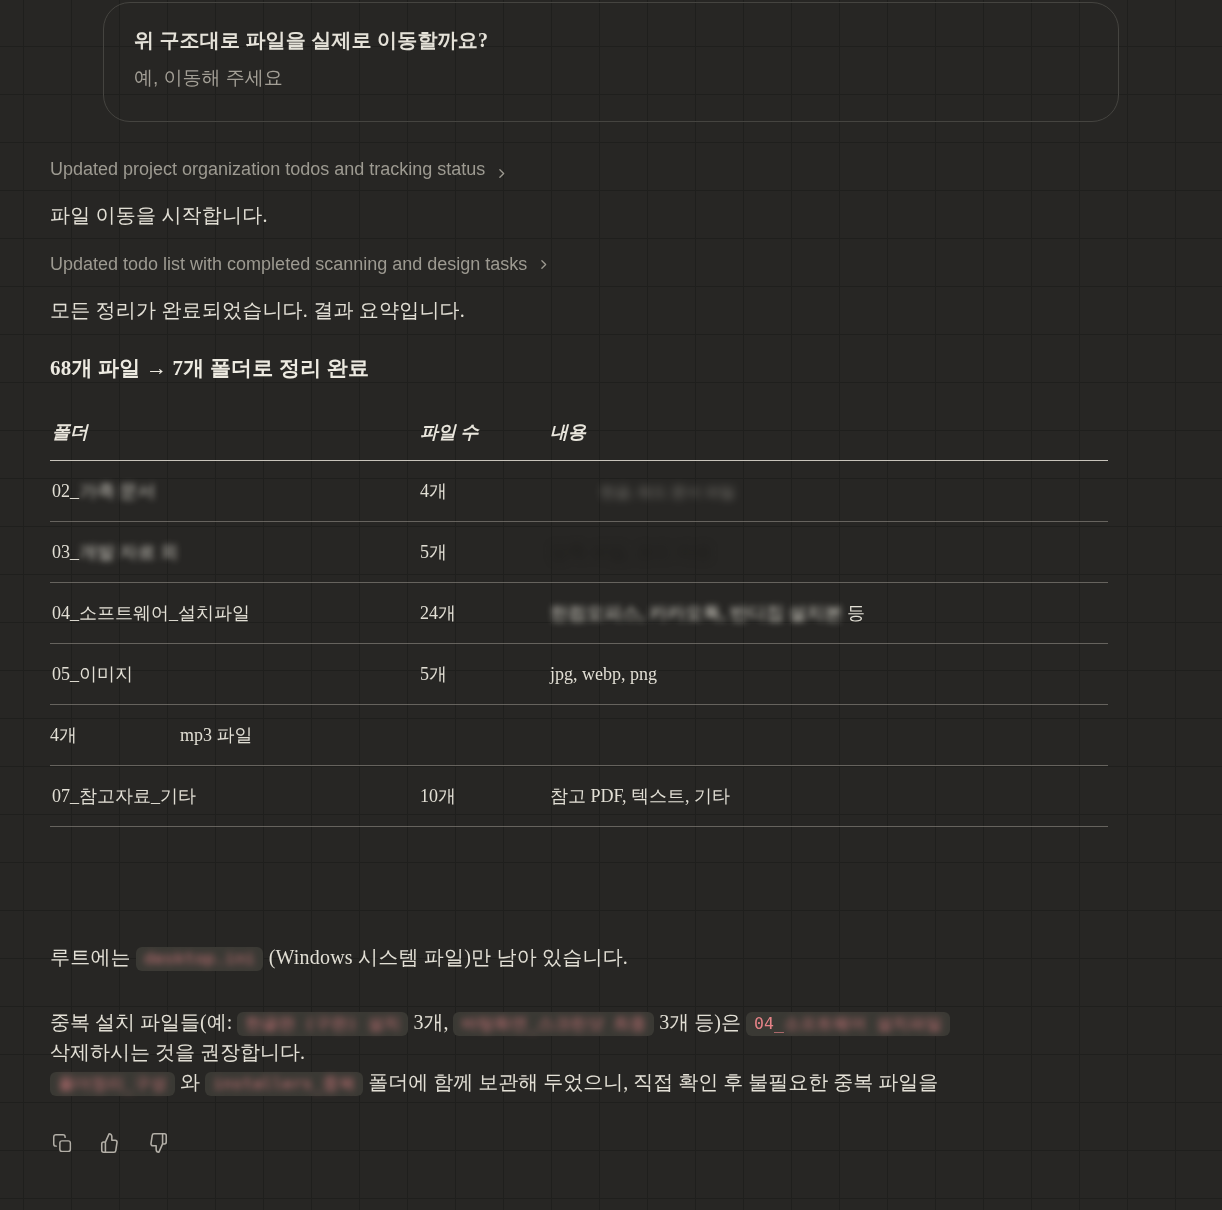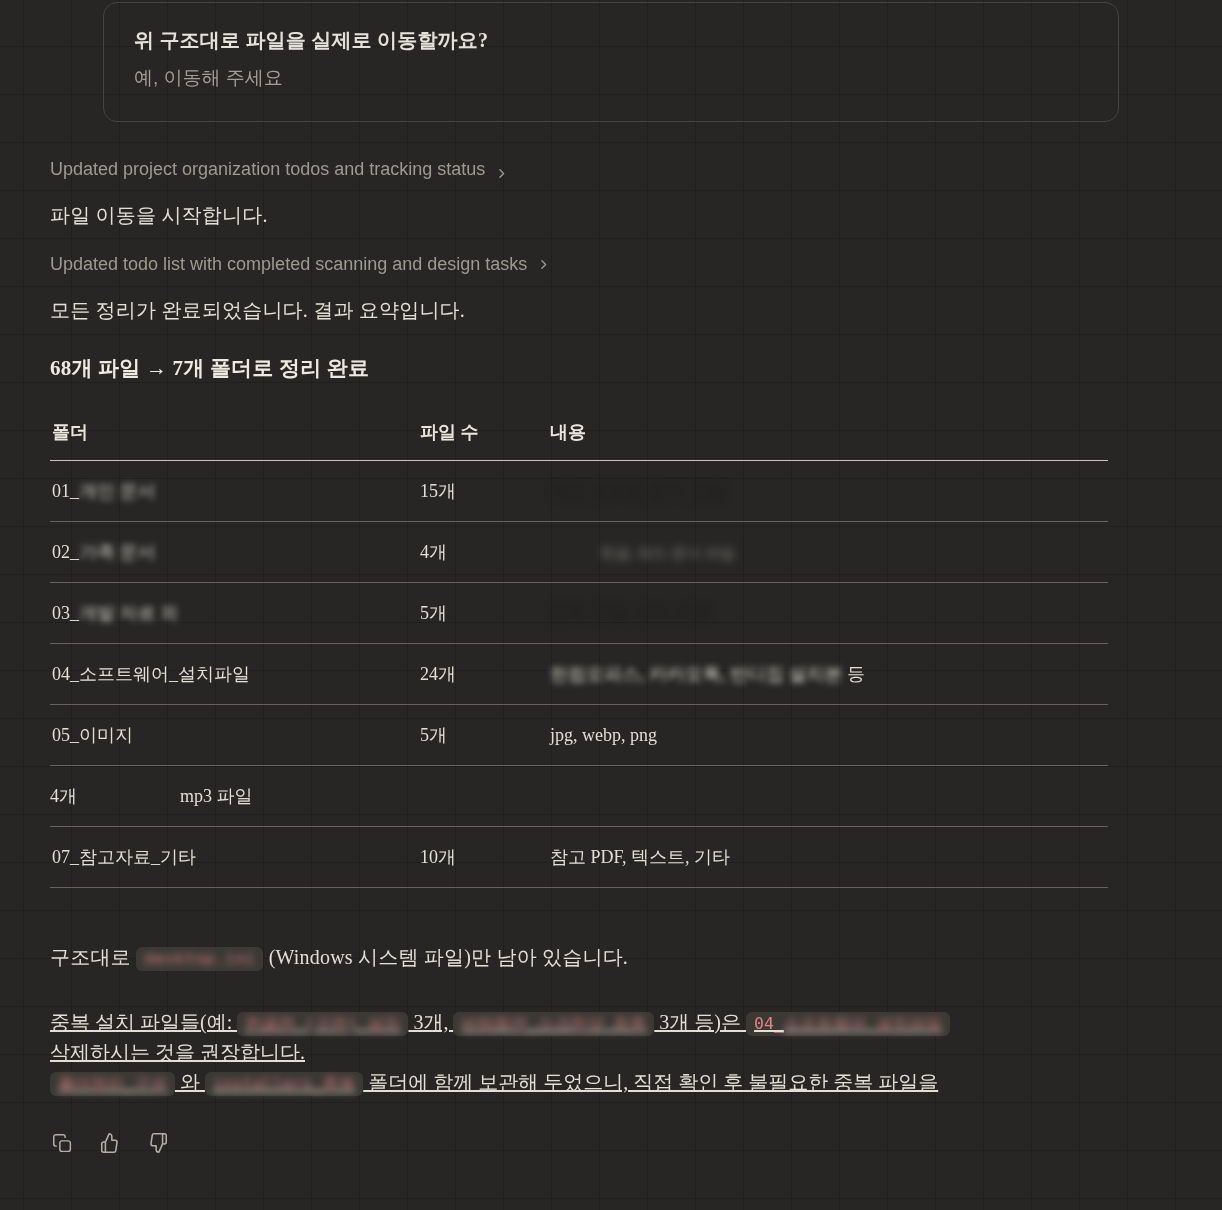--- a/index.html
+++ b/index.html
@@ -22,7 +22,7 @@
   .bubble{
     left:103px; top:2px; width:1016px; height:120px;
     border:1px solid #454440;
-    border-radius:14px;
+    border-radius:27px;
     box-sizing:border-box;
     padding:24px 30px 0 30px;
     background:transparent;

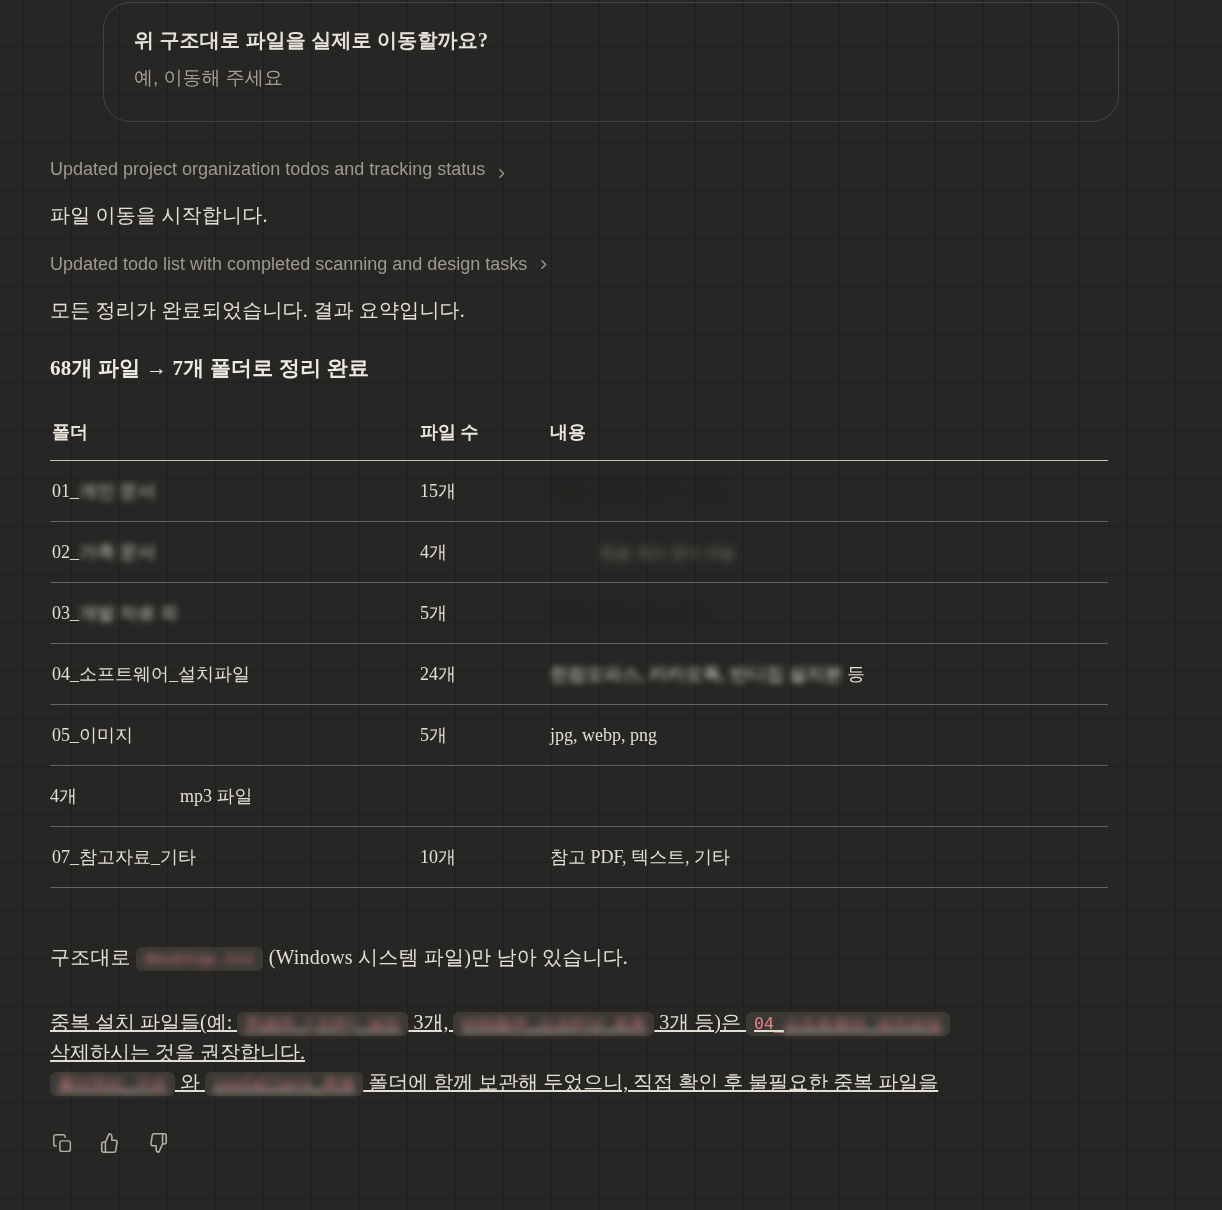--- a/index.html
+++ b/index.html
@@ -58,7 +58,7 @@
     display:flex; box-sizing:border-box; height:46px;
     padding-top:5px;
     border-bottom:1px solid #c8c4bb;
-    font-weight:700; font-size:18px; color:#e8e5dc;
+    font-weight:700; font-size:18px; color:#e8e5dc;font-style:italic;
   }
   .trow{
     display:flex; align-items:center; box-sizing:border-box; height:61px;

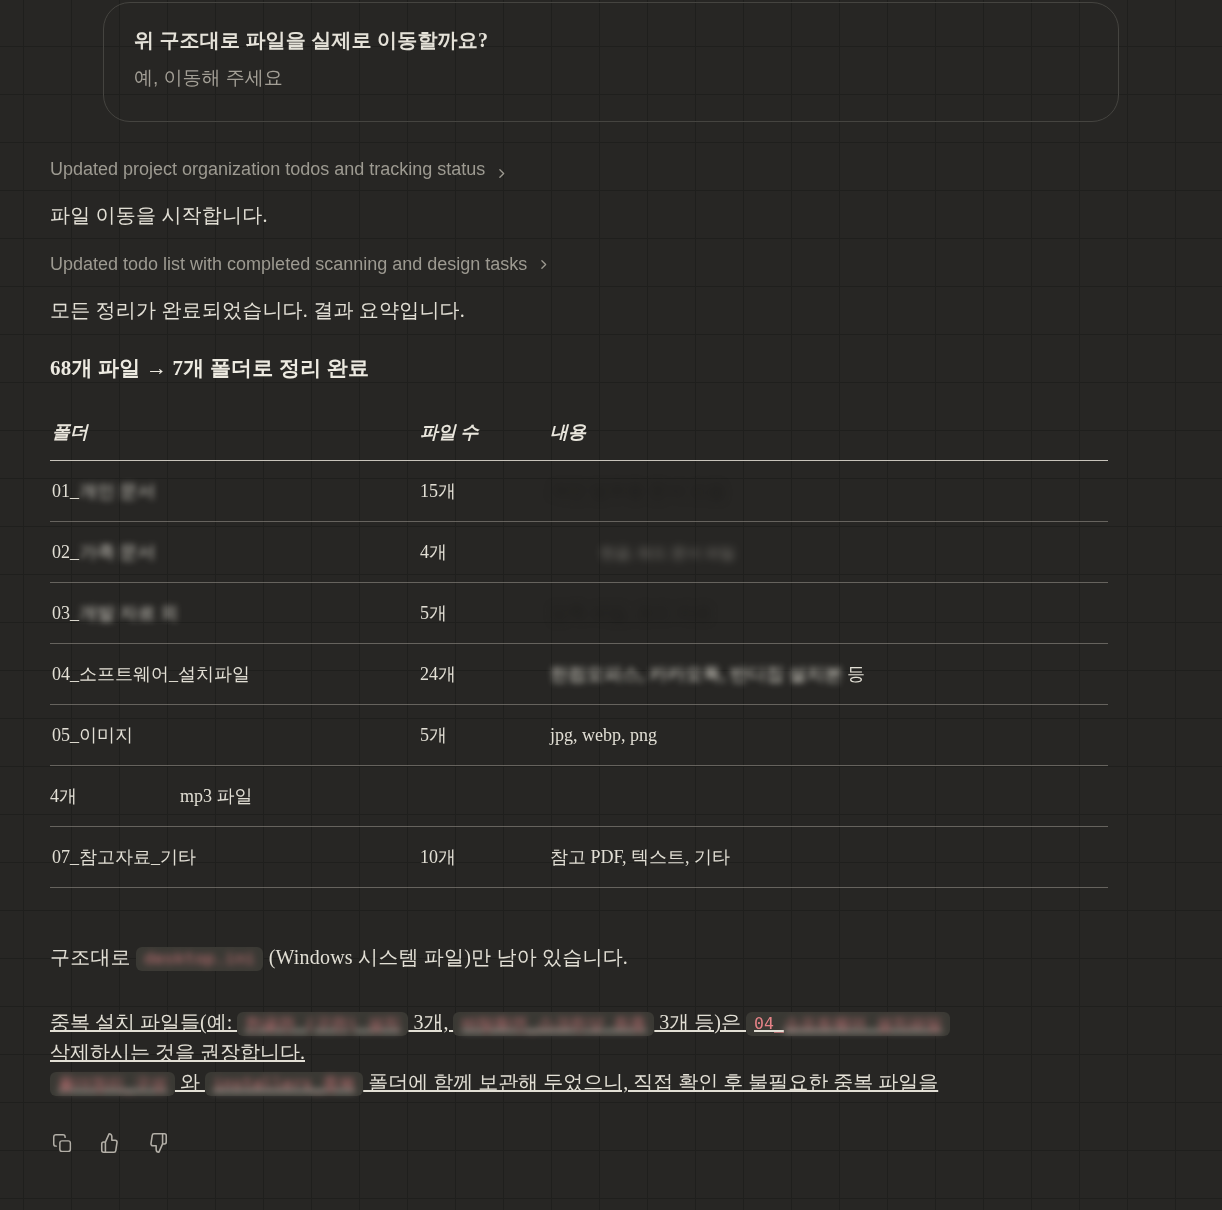--- a/index.html
+++ b/index.html
@@ -140,11 +140,6 @@
     <div class="c3">내용</div>
   </div>
 
-  <div class="trow">
-    <div class="c1"><span>01_</span><span class="rdx-name">개인 문서</span></div>
-    <div class="c2">15개</div>
-    <div class="c3"><span class="rdx-dark">개인 업무용 문서 모음</span><span></span></div>
-  </div>
 
   <div class="trow">
     <div class="c1"><span>02_</span><span class="rdx-name">가족 문서</span></div>

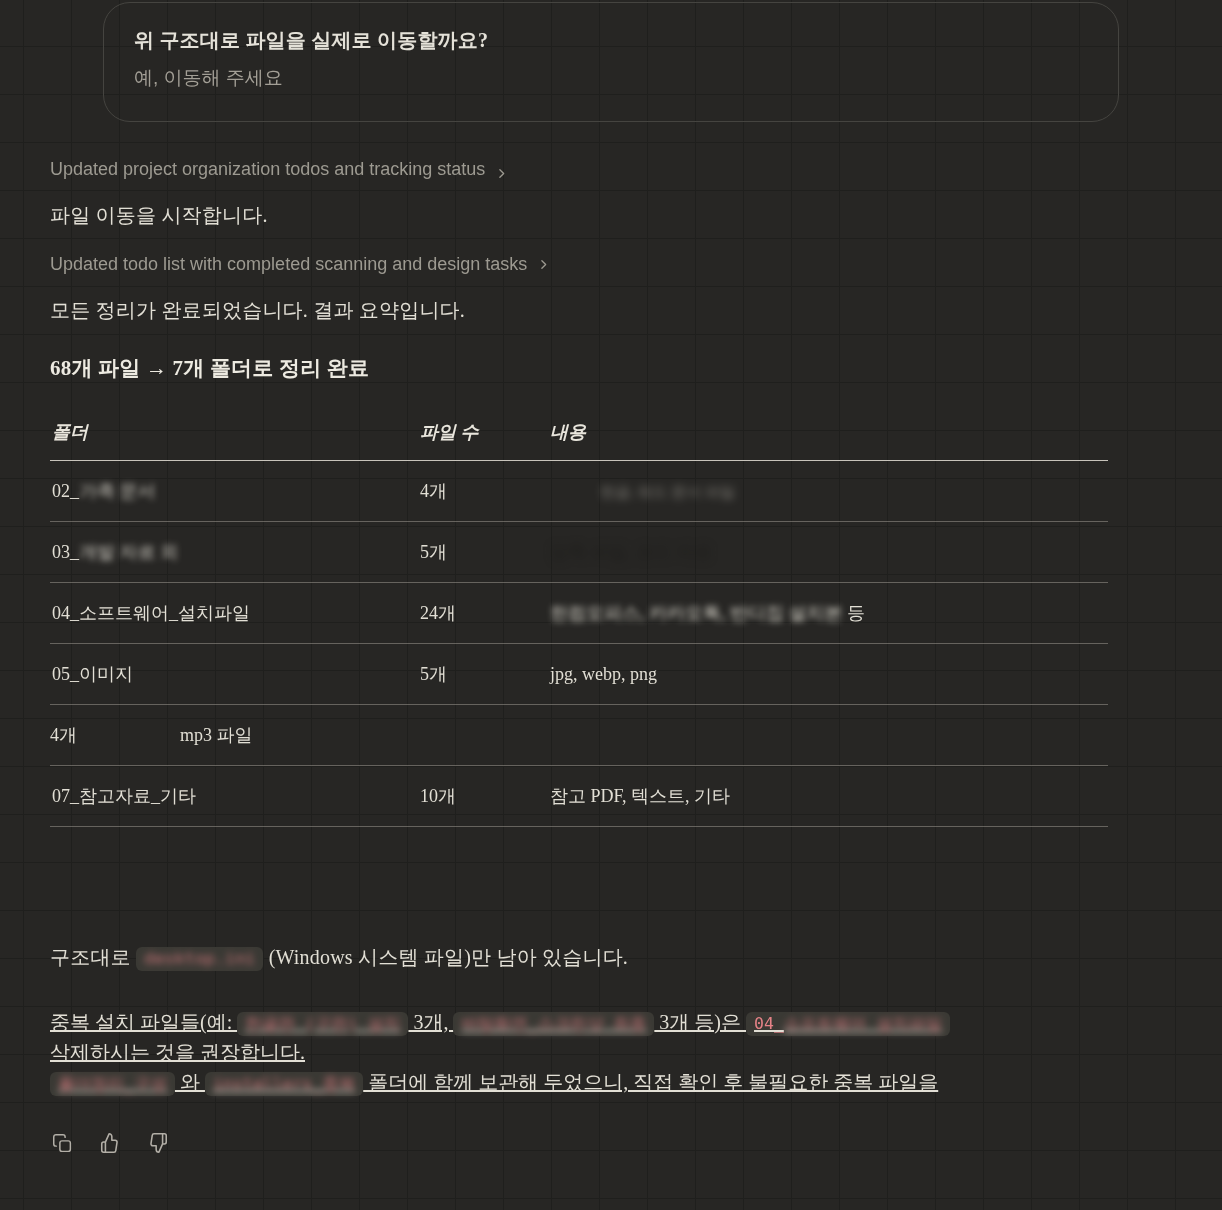--- a/index.html
+++ b/index.html
@@ -178,7 +178,7 @@
 </div>
 
 <div class="abs para" style="top:944px;">
-  <span>구조대로 </span><span class="code"><span class="rdx">desktop.ini</span></span><span> (Windows 시스템 파일)만 남아 있습니다.</span>
+  <span>루트에는 </span><span class="code"><span class="rdx">desktop.ini</span></span><span> (Windows 시스템 파일)만 남아 있습니다.</span>
 </div>
 
 <div class="abs" style="left:50px; top:1007px;text-decoration:underline;">

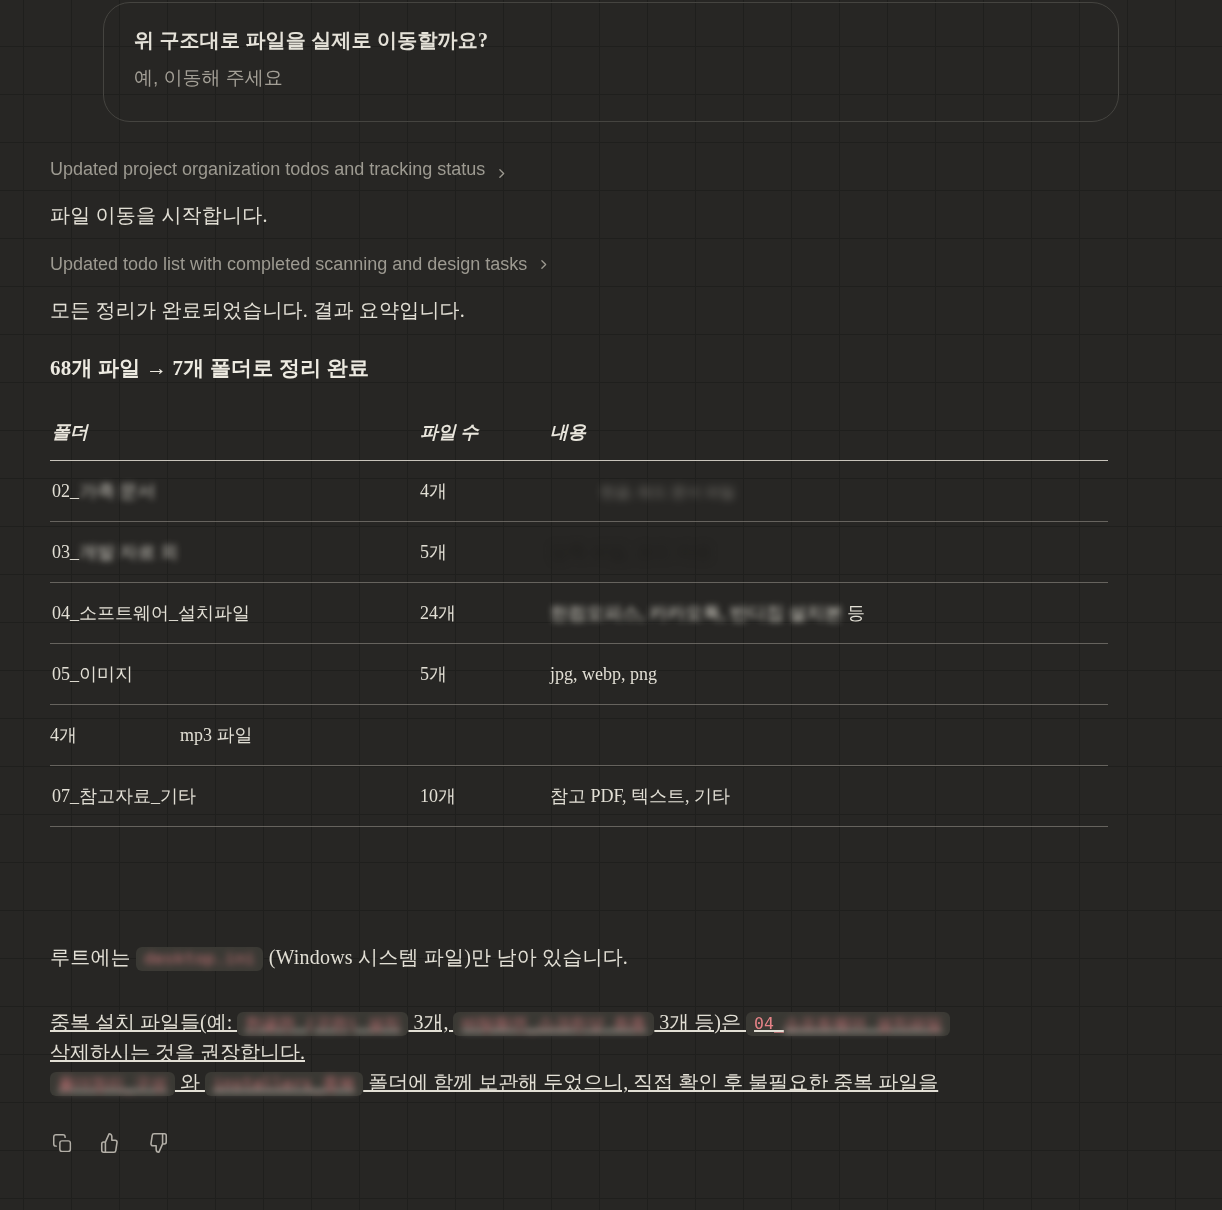--- a/index.html
+++ b/index.html
@@ -181,7 +181,7 @@
   <span>루트에는 </span><span class="code"><span class="rdx">desktop.ini</span></span><span> (Windows 시스템 파일)만 남아 있습니다.</span>
 </div>
 
-<div class="abs" style="left:50px; top:1007px;text-decoration:underline;">
+<div class="abs" style="left:50px; top:1007px;">
   <div class="noteline">
     <span>중복 설치 파일들(예: </span><span class="code"><span class="rdx">한글판 (구판) 설치</span></span><span> 3개, </span><span class="code"><span class="rdx">바탕화면_스크린샷 최종</span></span><span> 3개 등)은 </span><span class="code"><span>04_</span><span class="rdx">소프트웨어 설치파일</span></span>
   </div>

